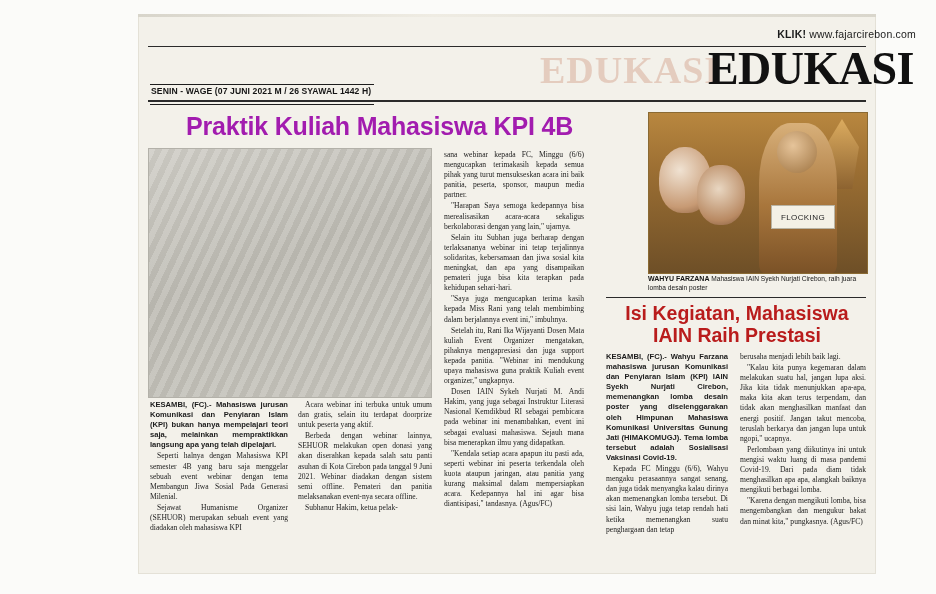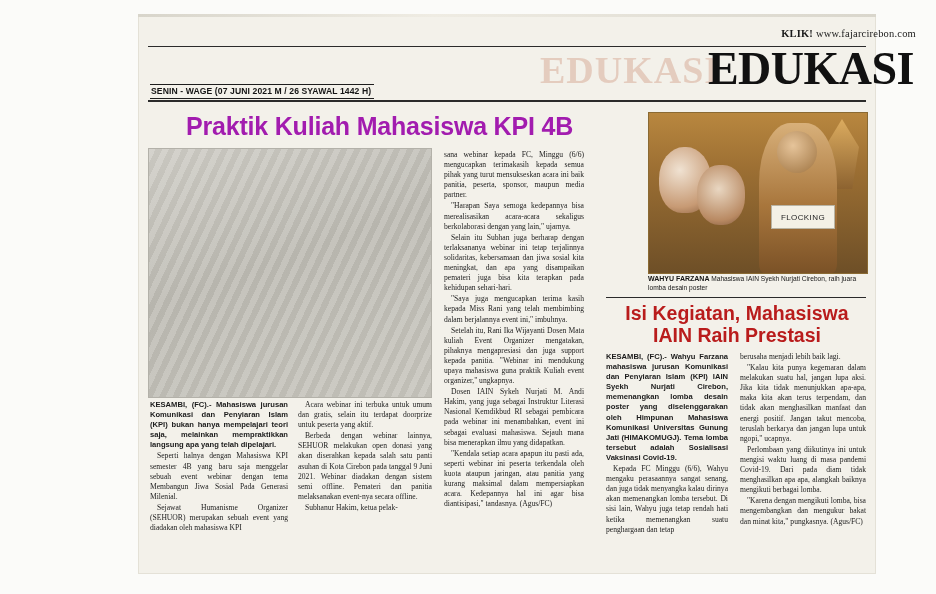--- a/index.html
+++ b/index.html
@@ -42,7 +42,7 @@
     position: absolute;
     right: 20px;
     top: 28px;
-    font-family: Liberation Serif, serif;
+    font-family: Liberation Sans, sans-serif;
     font-size: 10.5px;
     color: #1a1a1a;
     letter-spacing: .2px;

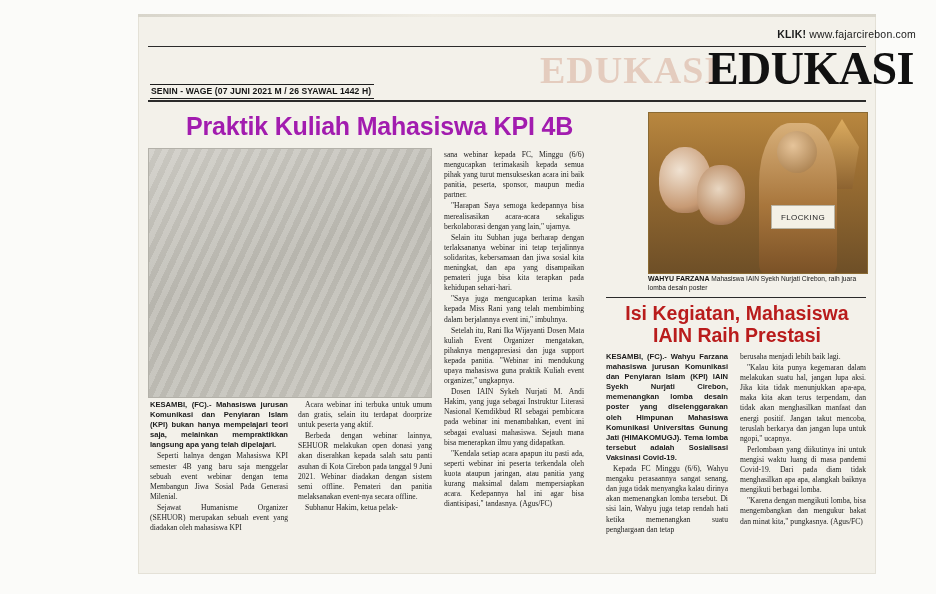--- a/index.html
+++ b/index.html
@@ -85,7 +85,7 @@
     letter-spacing: .1px;
     border-top: 1px solid #1d1d1d;
     border-bottom: 1px solid #1d1d1d;
-    padding: 1px 3px 2px 1px;
+    padding: 1px 3px 8px 1px;
   }
   .section-title {
     position: absolute;

